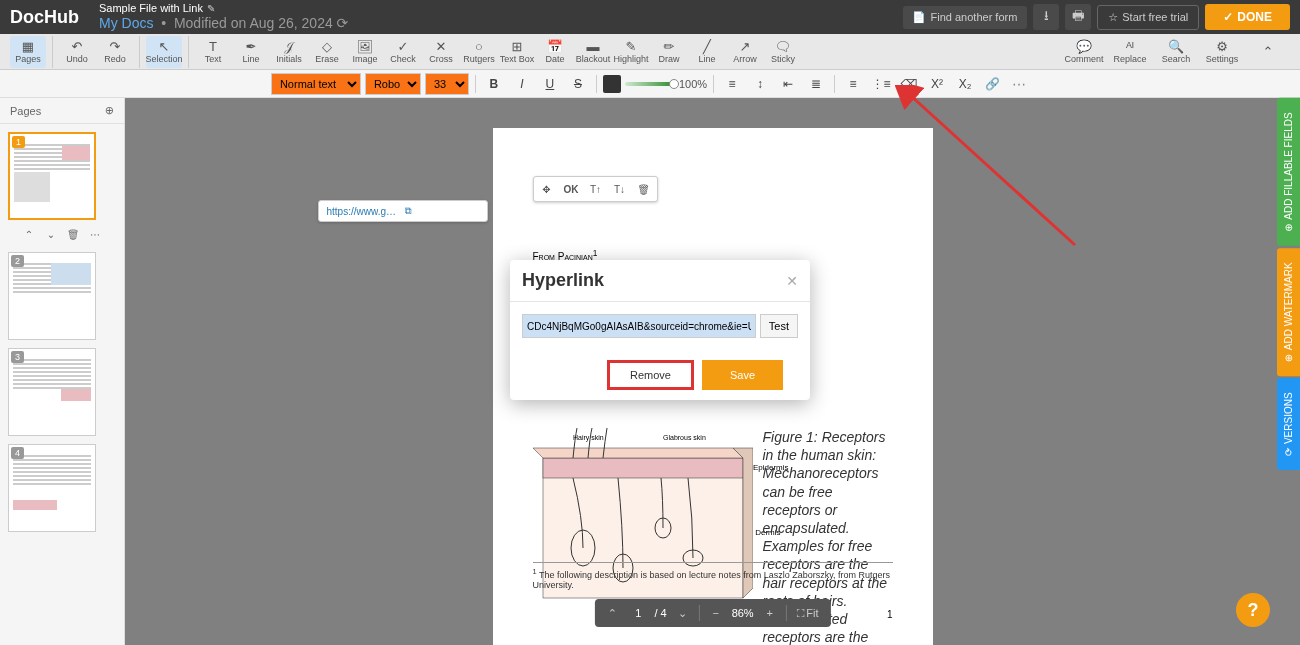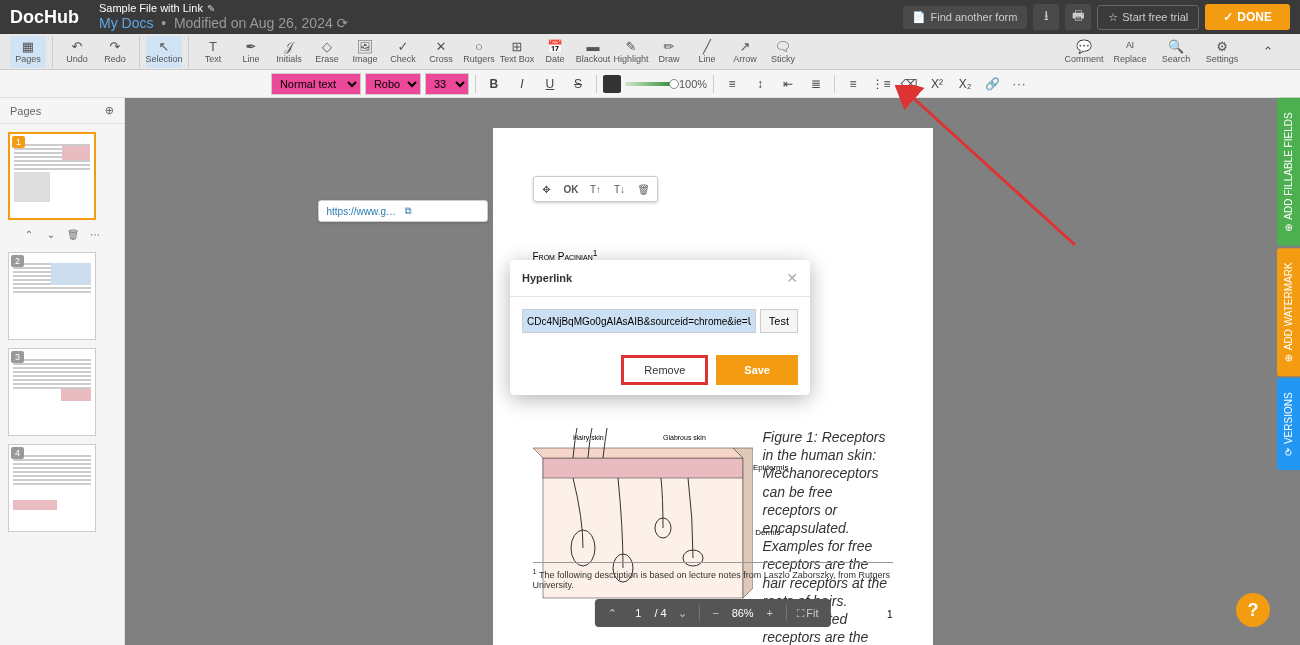--- a/index.html
+++ b/index.html
@@ -30,7 +30,7 @@
 
 
 .formatbar { height: 28px; background: #f5f5f5; border-bottom: 1px solid #ddd; display: flex; align-items: center; justify-content: center; gap: 4px; padding: 0 10px; }
-.fmt-select { height: 22px; font-size: 11px; border: 1px solid #ccc; background: #ec4899; padding: 0 4px; }
+.fmt-select { height: 22px; font-size: 11px; border: 1px solid #ccc; background: #f97316; padding: 0 4px; }
 .fmt-btn { width: 24px; height: 22px; border: none; background: transparent; cursor: pointer; font-size: 12px; color: #444; }
 .fmt-divider { width: 1px; height: 18px; background: #ccc; margin: 0 2px; }
 .color-swatch { width: 18px; height: 18px; background: #333; border-radius: 2px; }

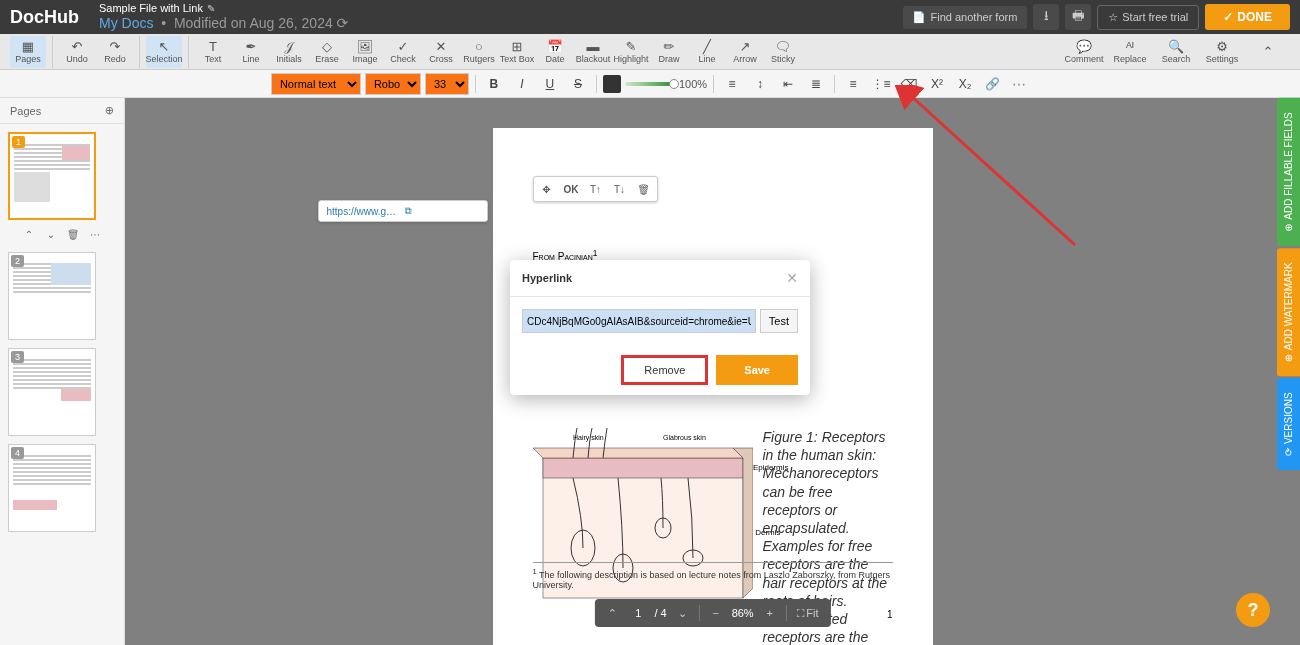--- a/index.html
+++ b/index.html
@@ -74,7 +74,7 @@
 .modal-backdrop { position: absolute; inset: 0; display: flex; align-items: flex-start; justify-content: center; pointer-events: none; }
 .modal { width: 300px; background: #fff; border-radius: 4px; box-shadow: 0 4px 20px rgba(0,0,0,0.3); margin-top: 260px; margin-left: 20px; pointer-events: auto; }
 .modal-header { padding: 10px 12px; border-bottom: 1px solid #e5e5e5; display: flex; justify-content: space-between; align-items: center; }
-.modal-title { font-size: 11px; font-weight: bold; color: #333; }
+.modal-title { font-size: 18px; font-weight: bold; color: #333; }
 .modal-close { color: #aaa; cursor: pointer; font-size: 14px; }
 .modal-body { padding: 12px; }
 .modal-label { font-size: 12px; color: #666; margin-bottom: 6px; }

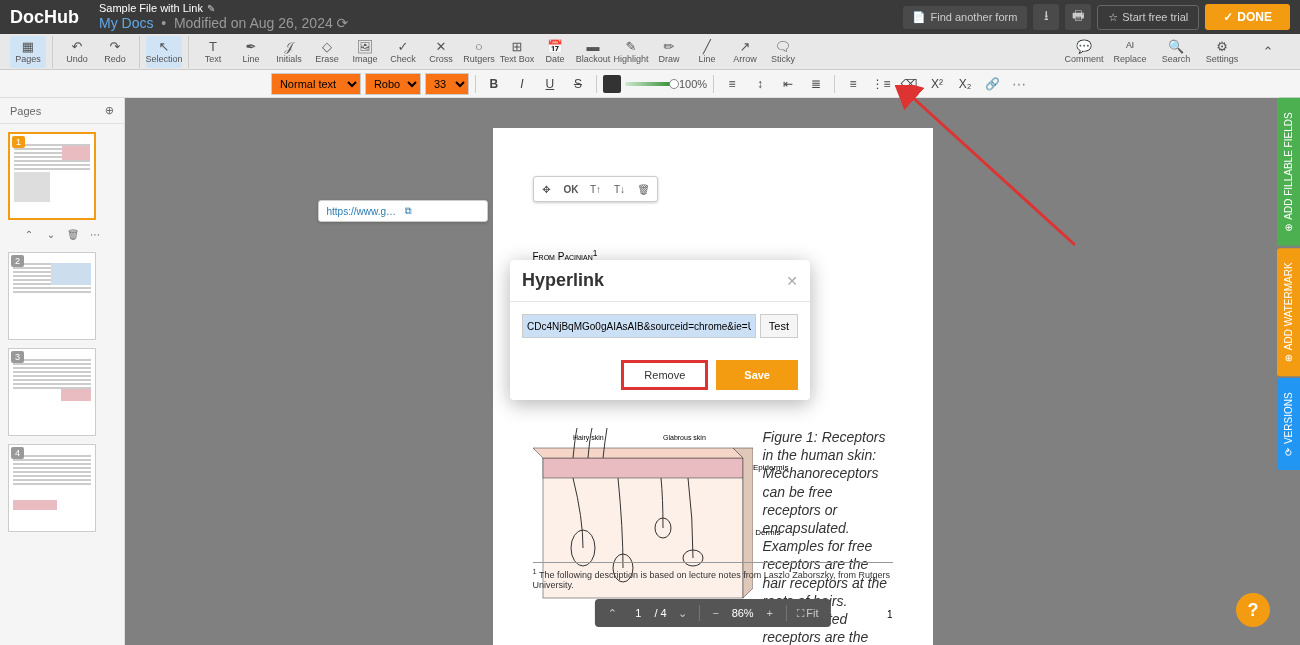--- a/index.html
+++ b/index.html
@@ -81,7 +81,7 @@
 .modal-input-row { display: flex; gap: 4px; }
 .modal-input { flex: 1; height: 24px; border: 1px solid #ccc; padding: 0 4px; font-size: 10px; background: #cce0f5; color: #000; }
 .modal-test { height: 24px; padding: 0 8px; border: 1px solid #ccc; background: #f5f5f5; font-size: 11px; cursor: pointer; }
-.modal-footer { padding: 10px 12px; display: flex; justify-content: flex-end; gap: 8px; }
+.modal-footer { padding: 10px 27px; display: flex; justify-content: flex-end; gap: 8px; }
 .btn-remove { padding: 6px 20px; border: 3px solid #d33; background: #fff; color: #333; font-size: 11px; cursor: pointer; }
 .btn-save { padding: 6px 28px; border: none; background: #f39c12; color: #fff; font-size: 11px; font-weight: bold; cursor: pointer; }
 

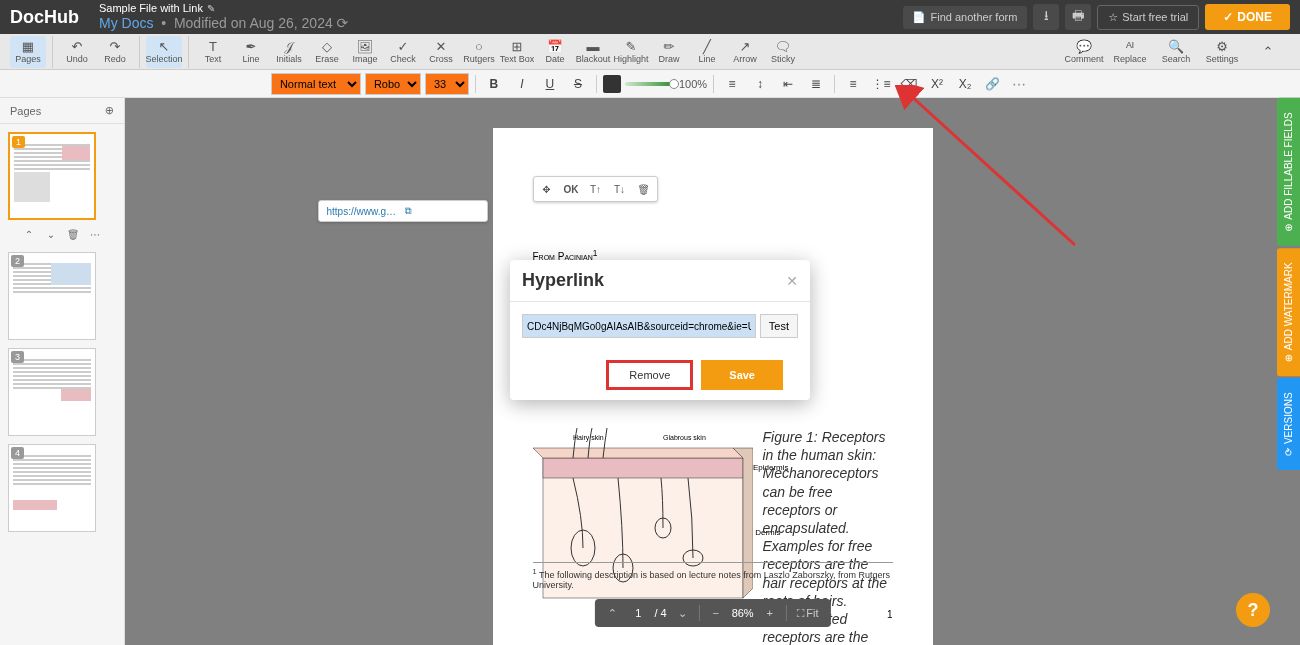--- a/index.html
+++ b/index.html
@@ -83,7 +83,7 @@
 .modal-test { height: 24px; padding: 0 8px; border: 1px solid #ccc; background: #f5f5f5; font-size: 11px; cursor: pointer; }
 .modal-footer { padding: 10px 27px; display: flex; justify-content: flex-end; gap: 8px; }
 .btn-remove { padding: 6px 20px; border: 3px solid #d33; background: #fff; color: #333; font-size: 11px; cursor: pointer; }
-.btn-save { padding: 6px 28px; border: none; background: #f39c12; color: #fff; font-size: 11px; font-weight: bold; cursor: pointer; }
+.btn-save { padding: 6px 28px; border: none; background: #f39c12; color: #fff; font-size: 11px; font-weight: normal; cursor: pointer; }
 
 
 .page-nav { position: absolute; bottom: 18px; left: 50%; transform: translateX(-50%); background: #555; border-radius: 4px; display: flex; align-items: center; gap: 6px; padding: 4px 8px; color: #fff; font-size: 11px; }

